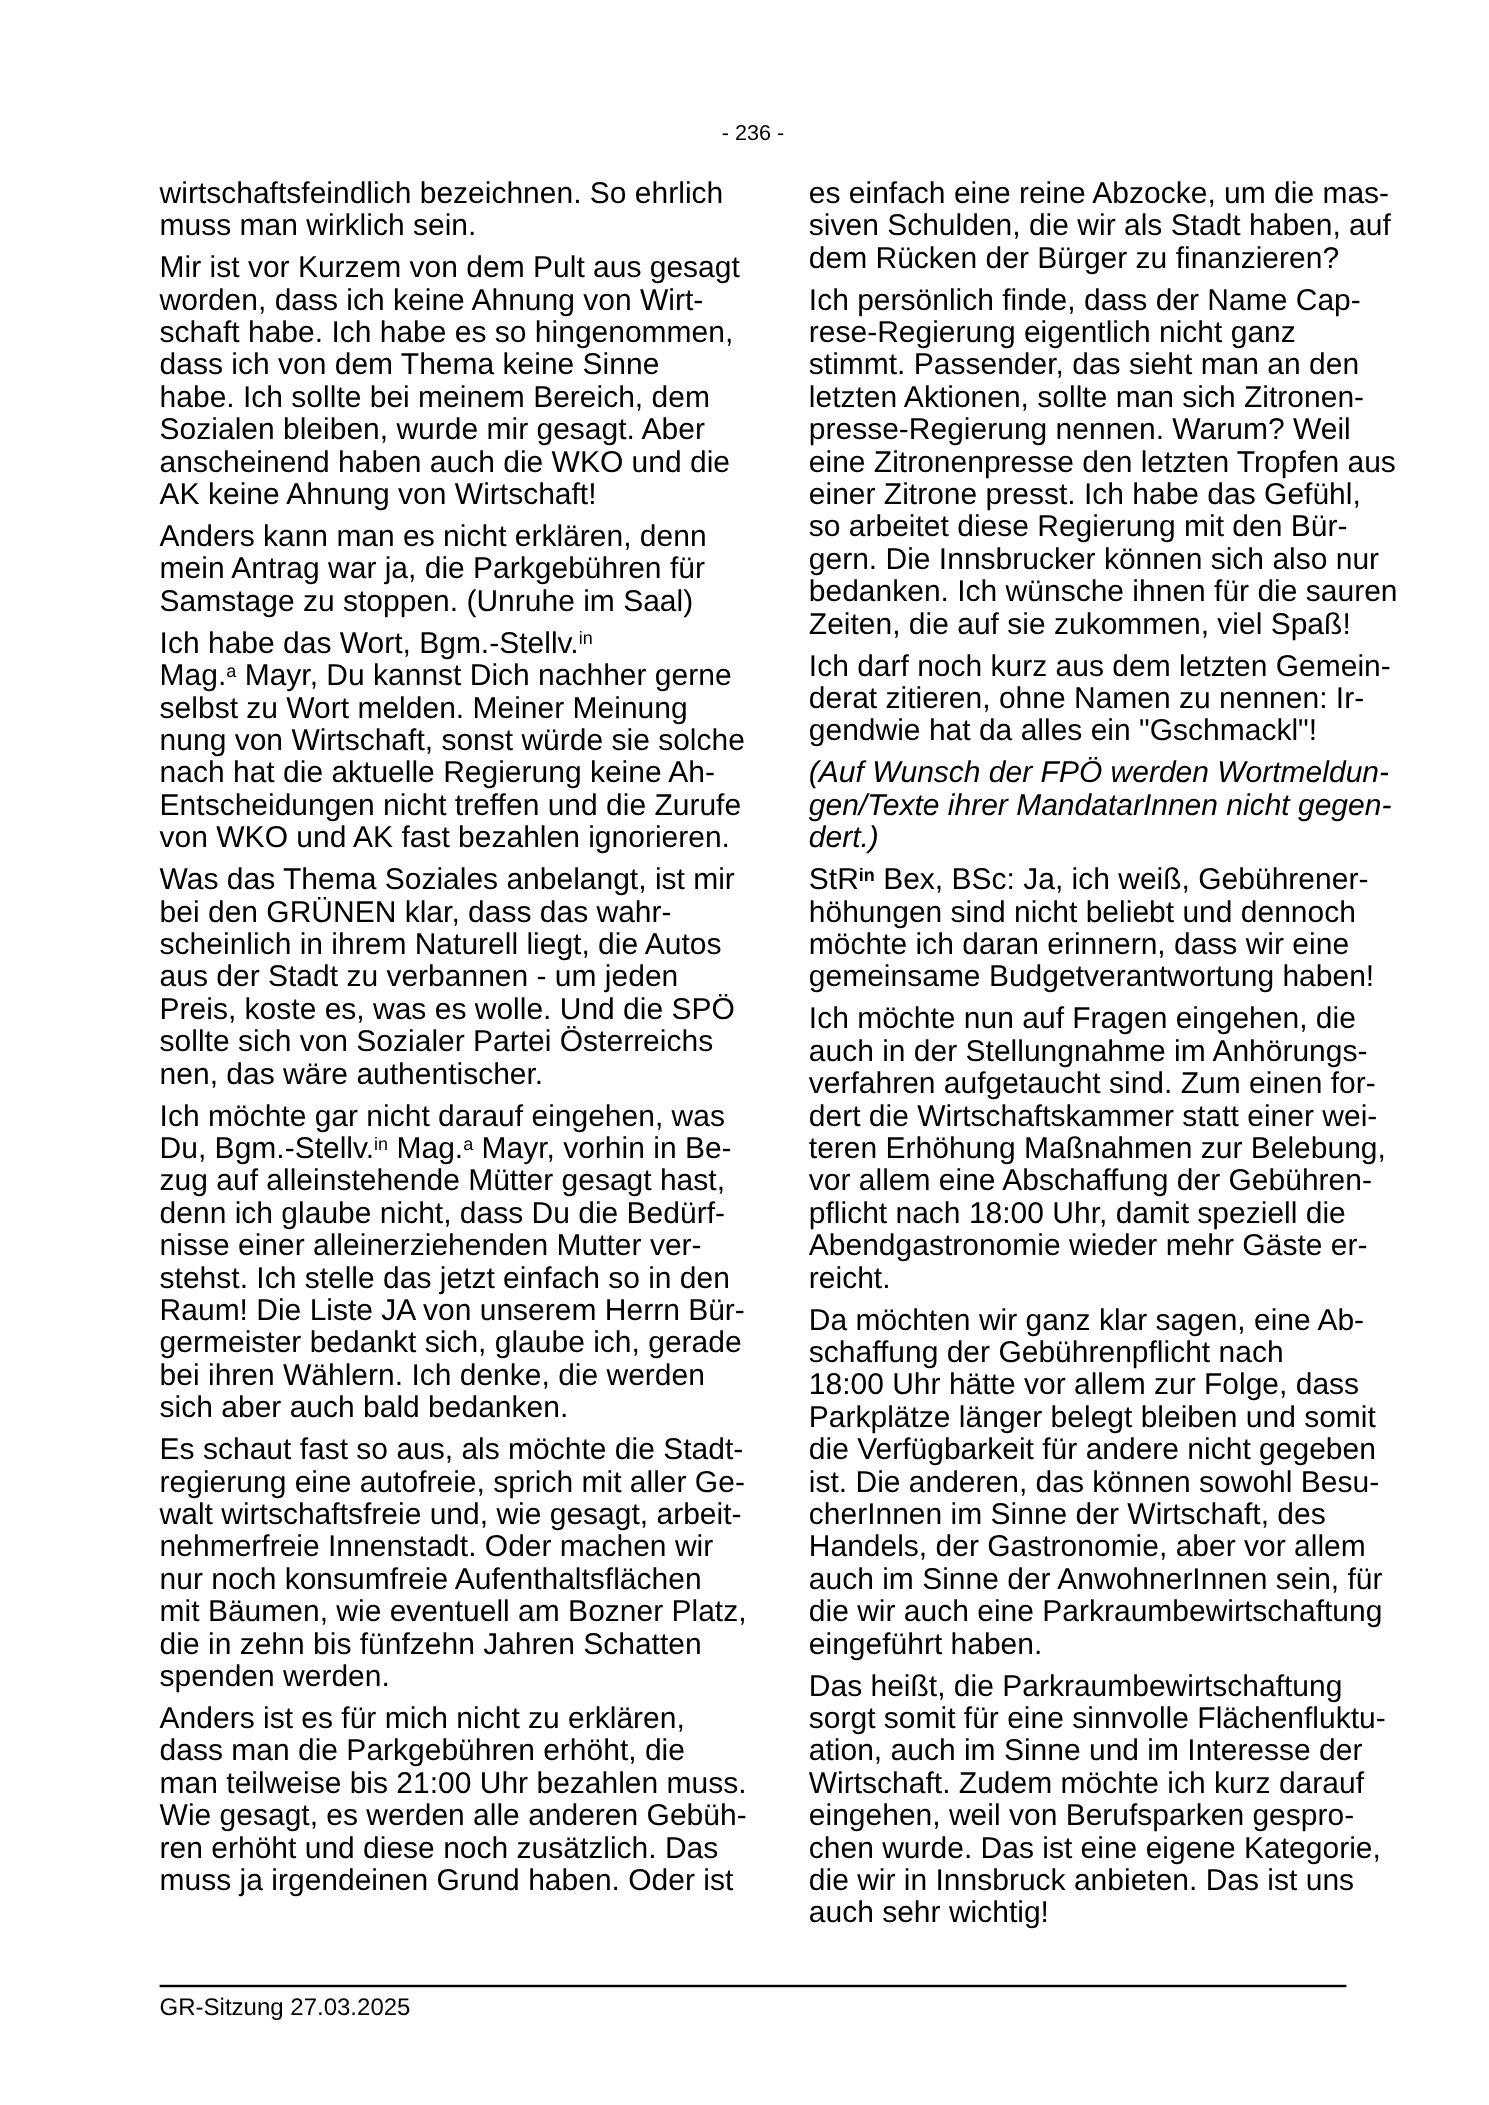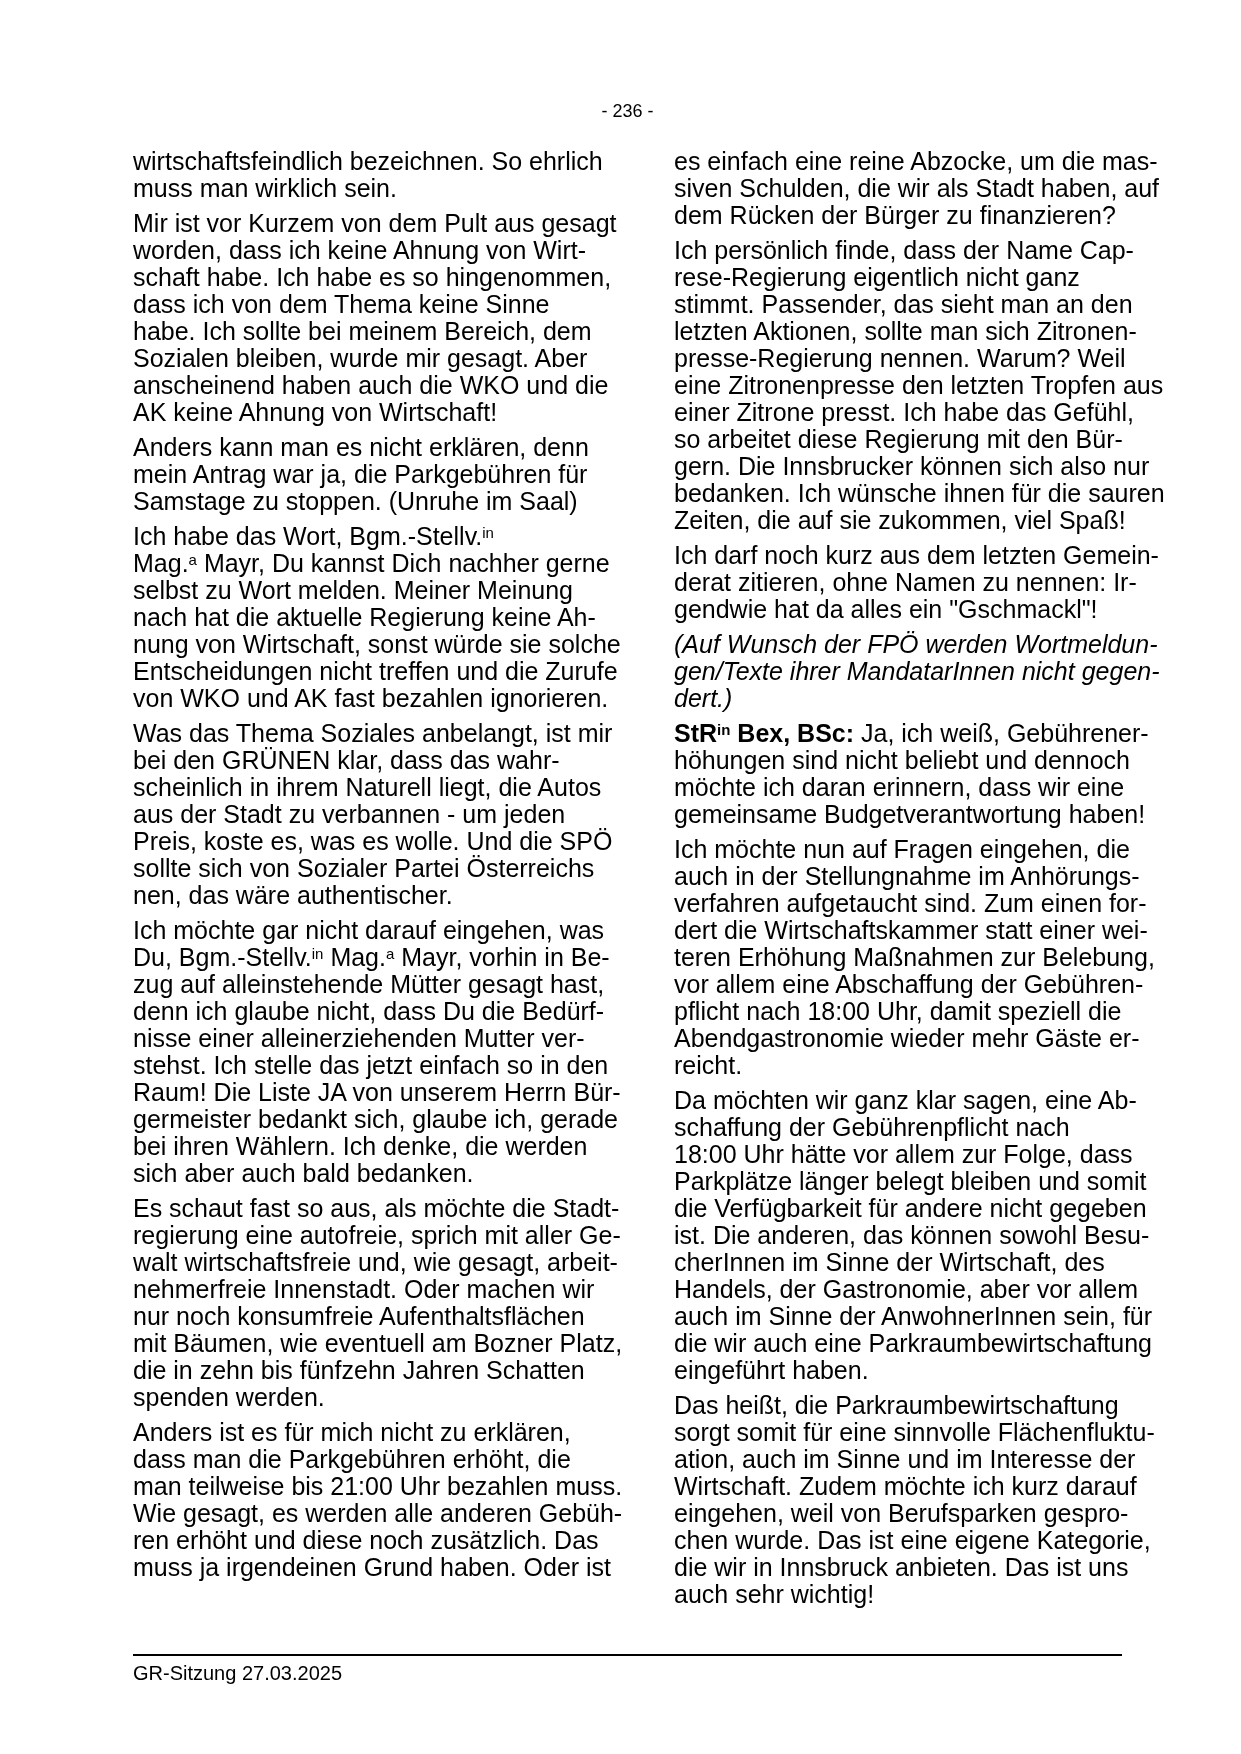--- a/index.html
+++ b/index.html
@@ -95,8 +95,8 @@
         <div class="line"><span class="seg">Ich habe das Wort, Bgm.-Stellv.</span><span class="seg sup">in</span></div>
         <div class="line"><span class="seg">Mag.</span><span class="seg sup">a</span><span class="seg"> Mayr, Du kannst Dich nachher gerne</span></div>
         <div class="line"><span class="seg">selbst zu Wort melden. Meiner Meinung</span></div>
+        <div class="line"><span class="seg">nung von Wirtschaft, sonst würde sie solche</span></div>
         <div class="line"><span class="seg">nach hat die aktuelle Regierung keine Ah-</span></div>
-        <div class="line"><span class="seg">nung von Wirtschaft, sonst würde sie solche</span></div>
         <div class="line"><span class="seg">Entscheidungen nicht treffen und die Zurufe</span></div>
         <div class="line"><span class="seg">von WKO und AK fast bezahlen ignorieren.</span></div>
       </div>

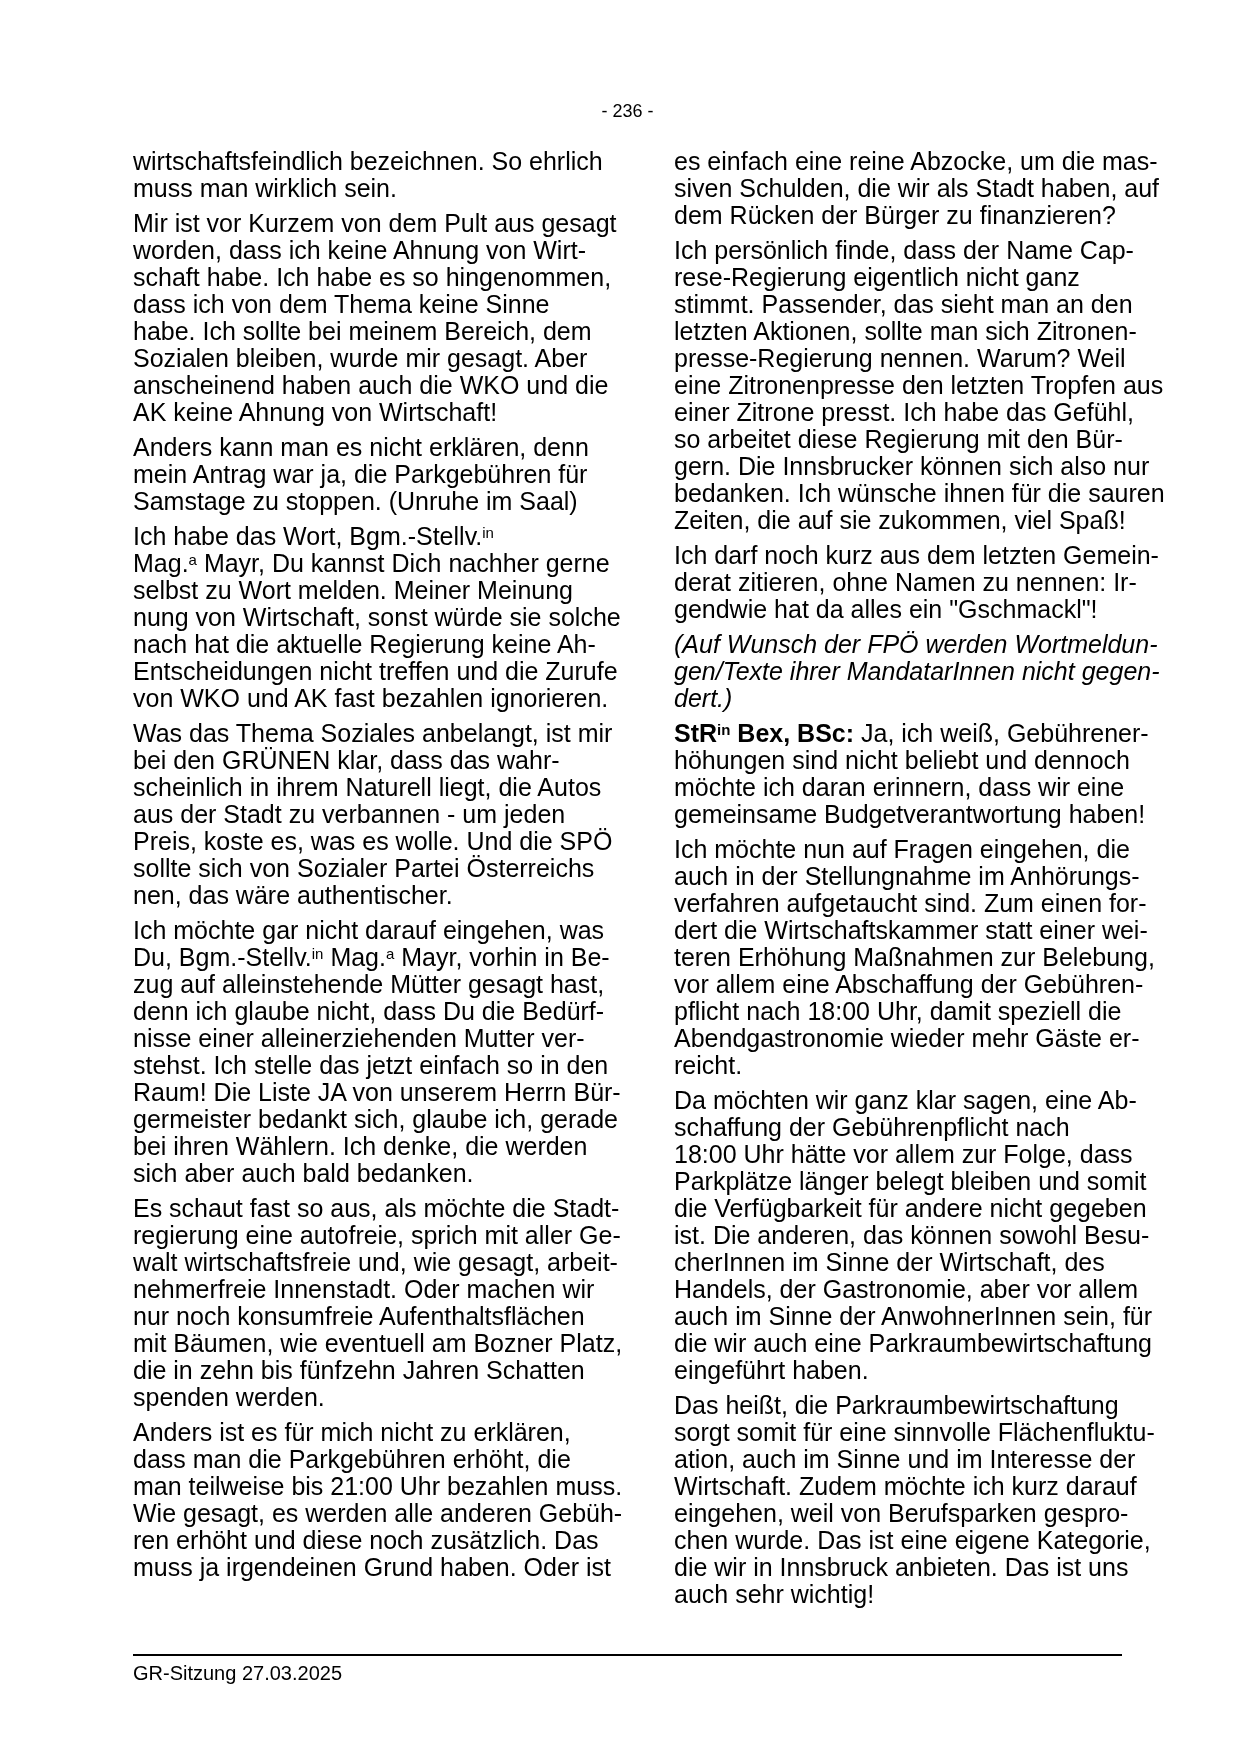--- a/index.html
+++ b/index.html
@@ -45,7 +45,7 @@
     white-space: nowrap;
   }
   .seg { display: inline; }
-  .b    { font-weight: bold; }
+  .b    { font-weight: normal; }
   .sup  { font-size: 15px; position: relative; top: -7px; }
   .bsup { font-size: 15px; position: relative; top: -7px; font-weight: bold; }
   .footer-rule {

